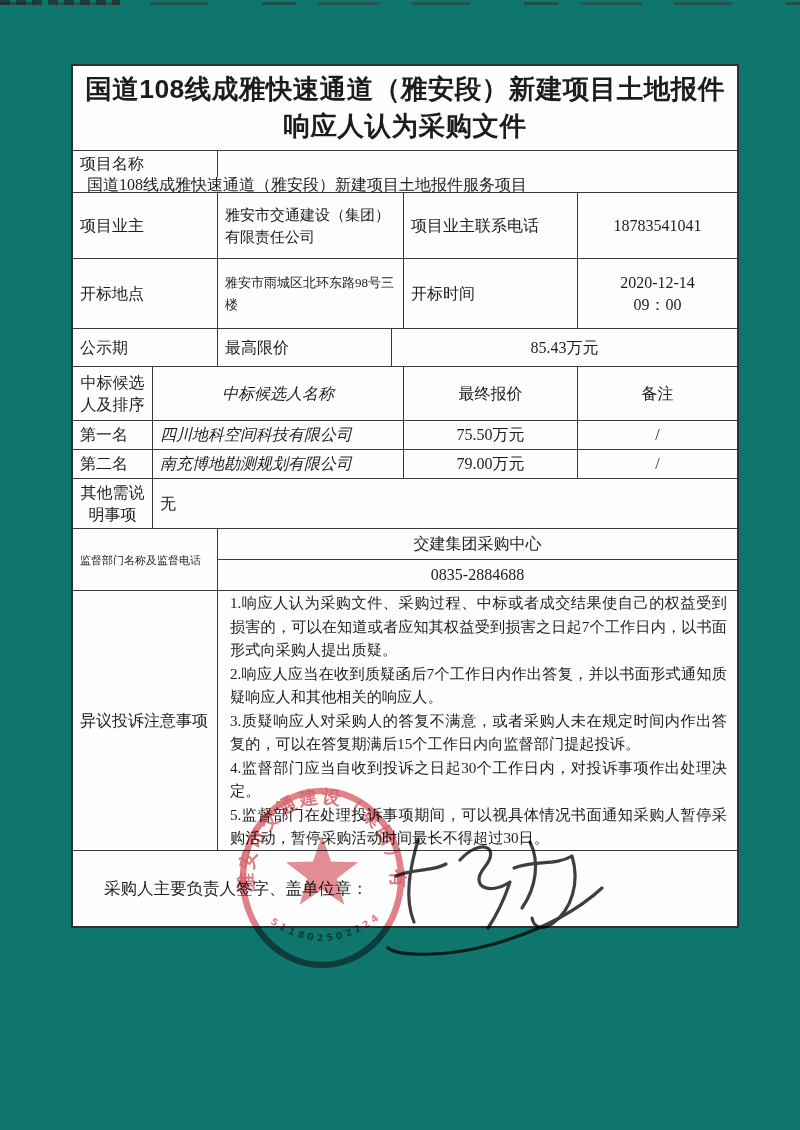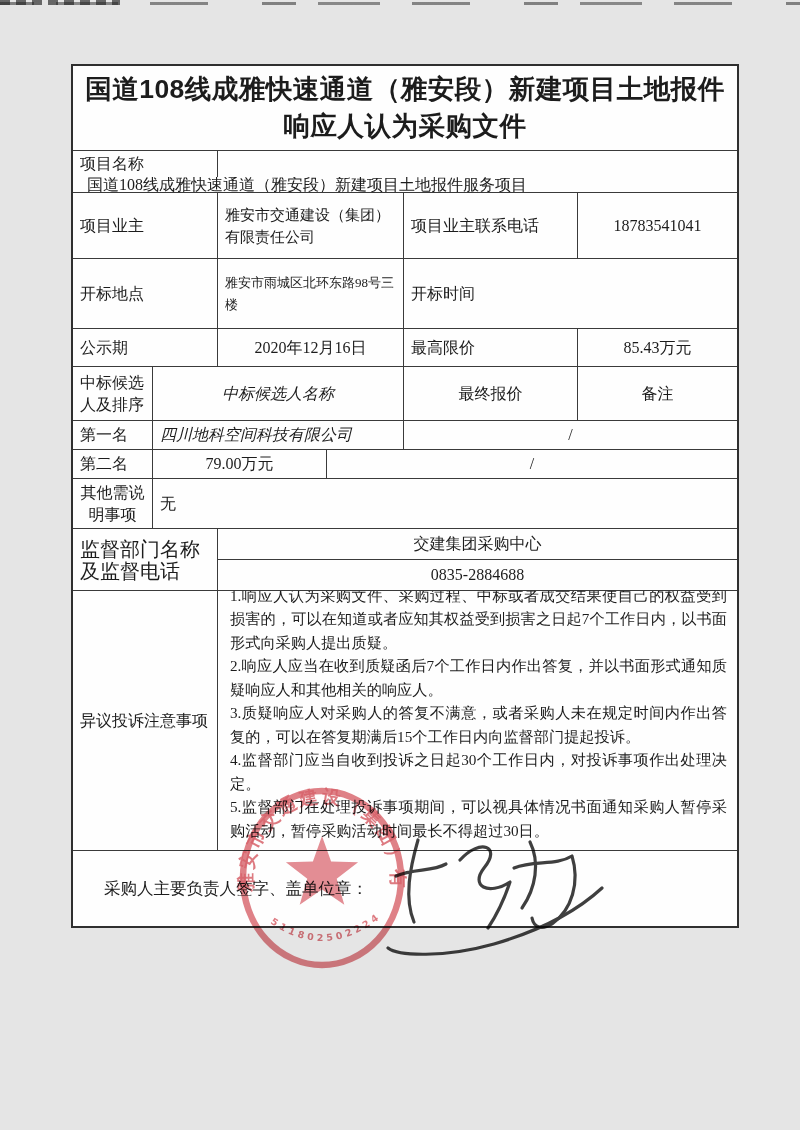--- a/index.html
+++ b/index.html
@@ -7,7 +7,7 @@
   .page {
     position: relative;
     width: 800px; height: 1130px;
-    background: #e5e5e5;
+    background: #0f766e;
     overflow: hidden;
     font-family: "Liberation Serif", "DejaVu Serif", serif;
     color: #1c1c1c;

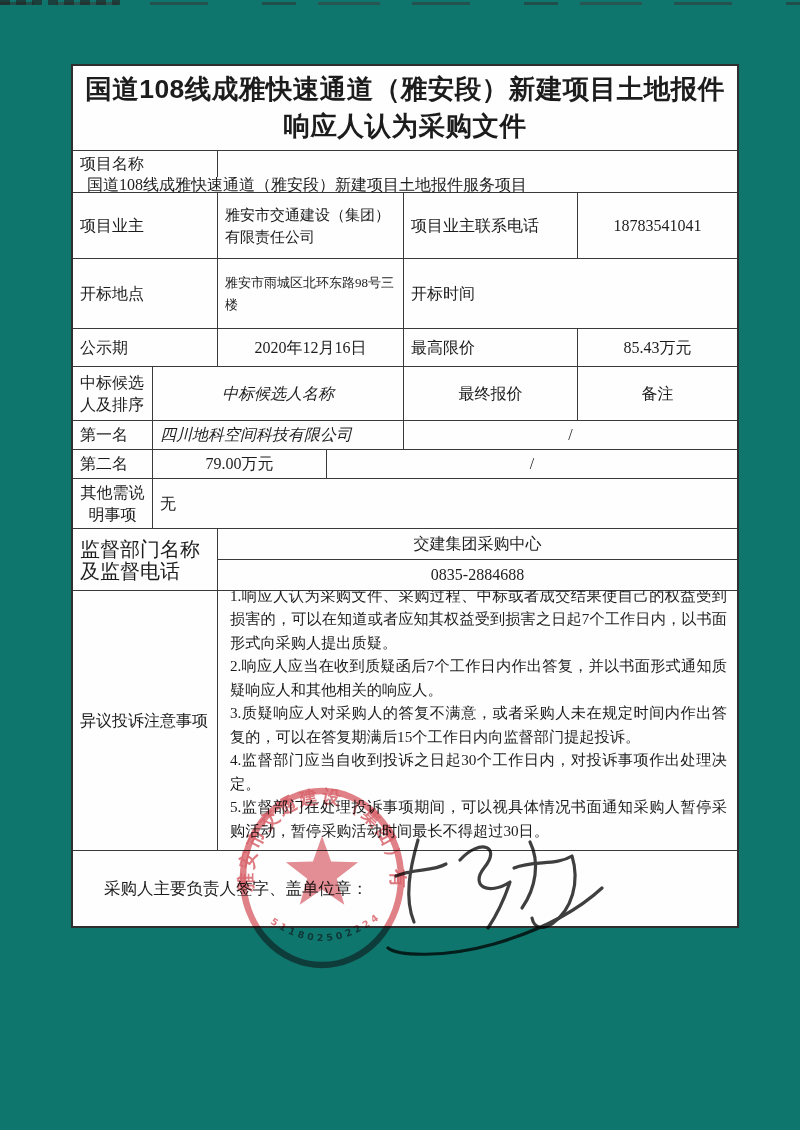--- a/index.html
+++ b/index.html
@@ -41,7 +41,7 @@
     overflow: hidden;
   }
   .cell:last-child { border-right:none; }
-  .center { justify-content:center; text-align:left; }
+  .center { justify-content:center; text-align:center; }
   .c-label { width:145px; }
   .c-v2 { width:186px; }
   .c-l3 { width:174px; }

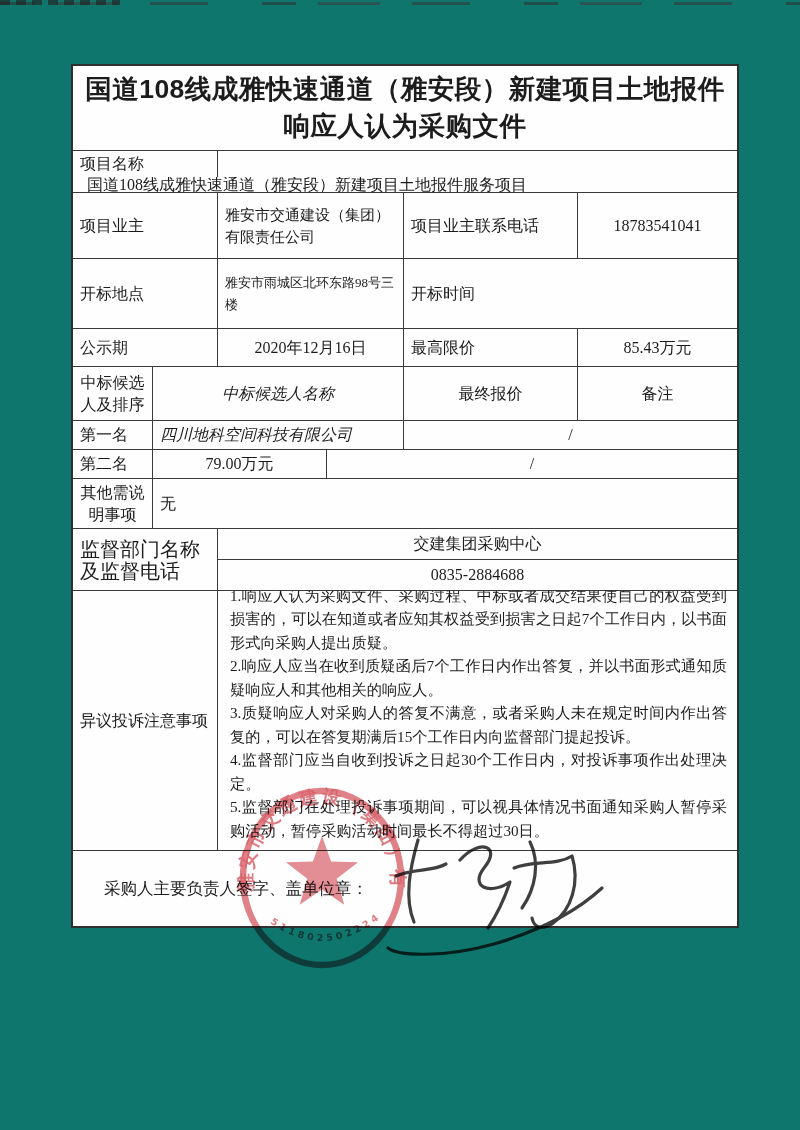--- a/index.html
+++ b/index.html
@@ -126,6 +126,10 @@
       <div class="cell c-label">开标地点</div>
       <div class="cell c-v2" style="font-size:13px;">雅安市雨城区北环东路98号三楼</div>
       <div class="cell c-l3">开标时间</div>
+      <div class="cell c-v4 center" style="flex-direction:column;justify-content:center;">
+        <div>2020-12-14</div>
+        <div>09：00</div>
+      </div>
     </div>
 
     <div class="row h-r4">

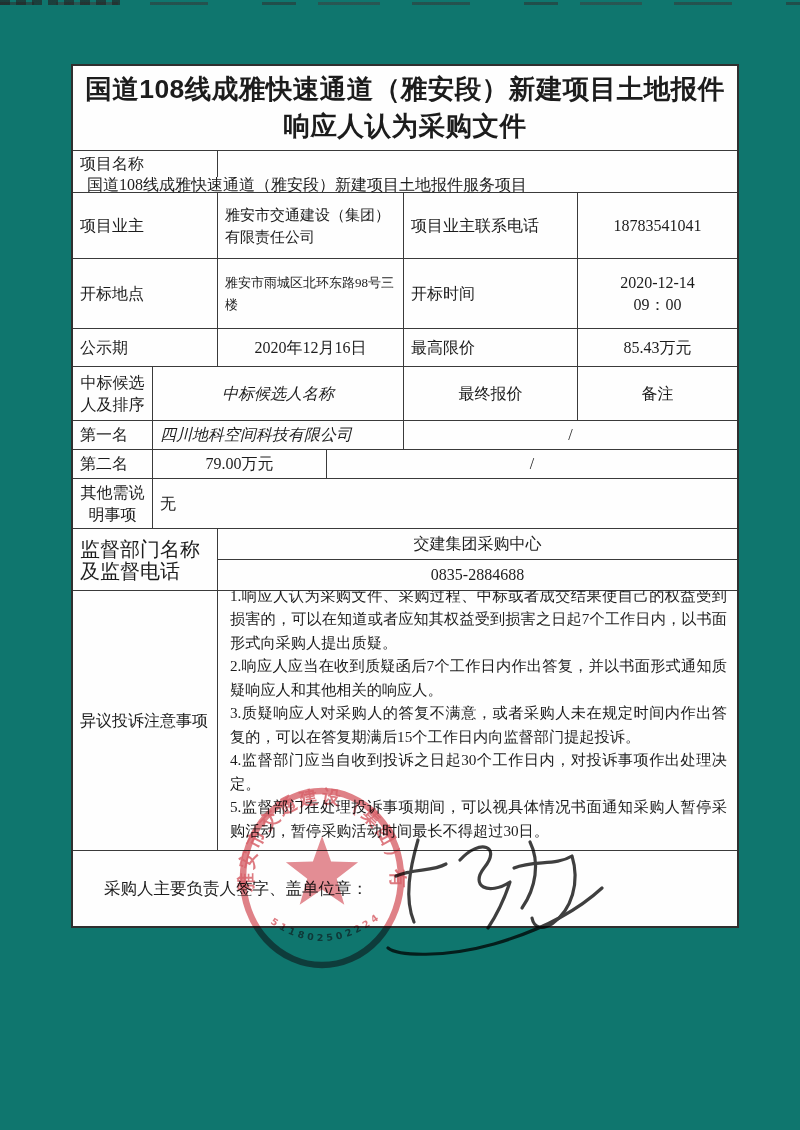--- a/index.html
+++ b/index.html
@@ -134,7 +134,6 @@
 
     <div class="row h-r4">
       <div class="cell c-label">公示期</div>
-      <div class="cell c-v2 center">2020年12月16日</div>
       <div class="cell c-l3">最高限价</div>
       <div class="cell c-v4 center">85.43万元</div>
     </div>

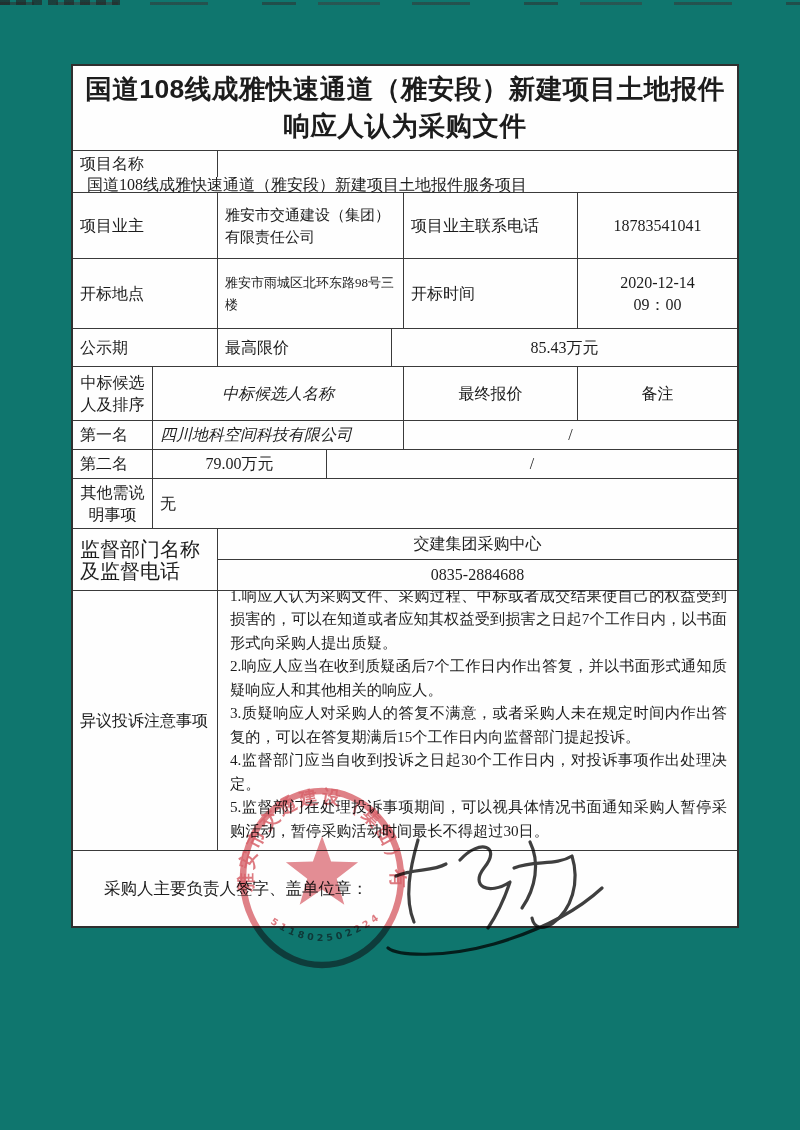--- a/index.html
+++ b/index.html
@@ -148,6 +148,7 @@
     <div class="row h-r6">
       <div class="cell c-rank">第一名</div>
       <div class="cell c-name">四川地科空间科技有限公司</div>
+      <div class="cell c-l3 center">75.50万元</div>
       <div class="cell c-v4 center">/</div>
     </div>
 

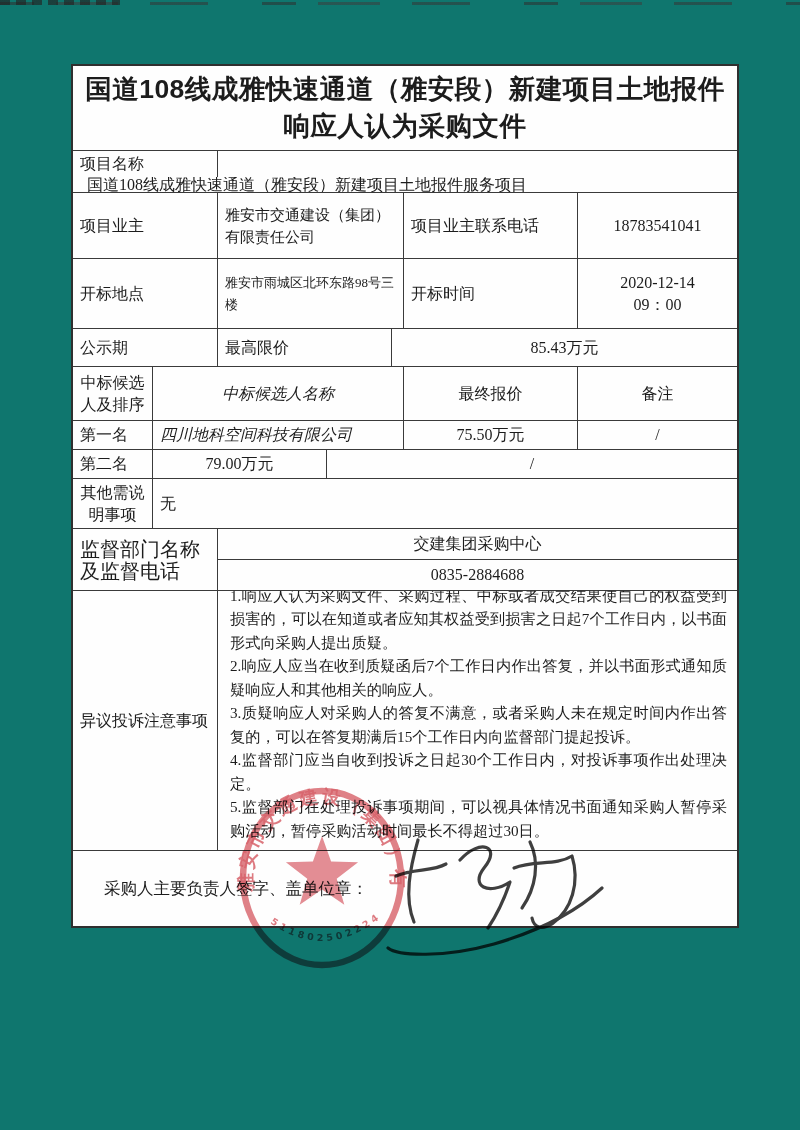--- a/index.html
+++ b/index.html
@@ -154,6 +154,7 @@
 
     <div class="row h-r7">
       <div class="cell c-rank">第二名</div>
+      <div class="cell c-name">南充博地勘测规划有限公司</div>
       <div class="cell c-l3 center">79.00万元</div>
       <div class="cell c-v4 center">/</div>
     </div>

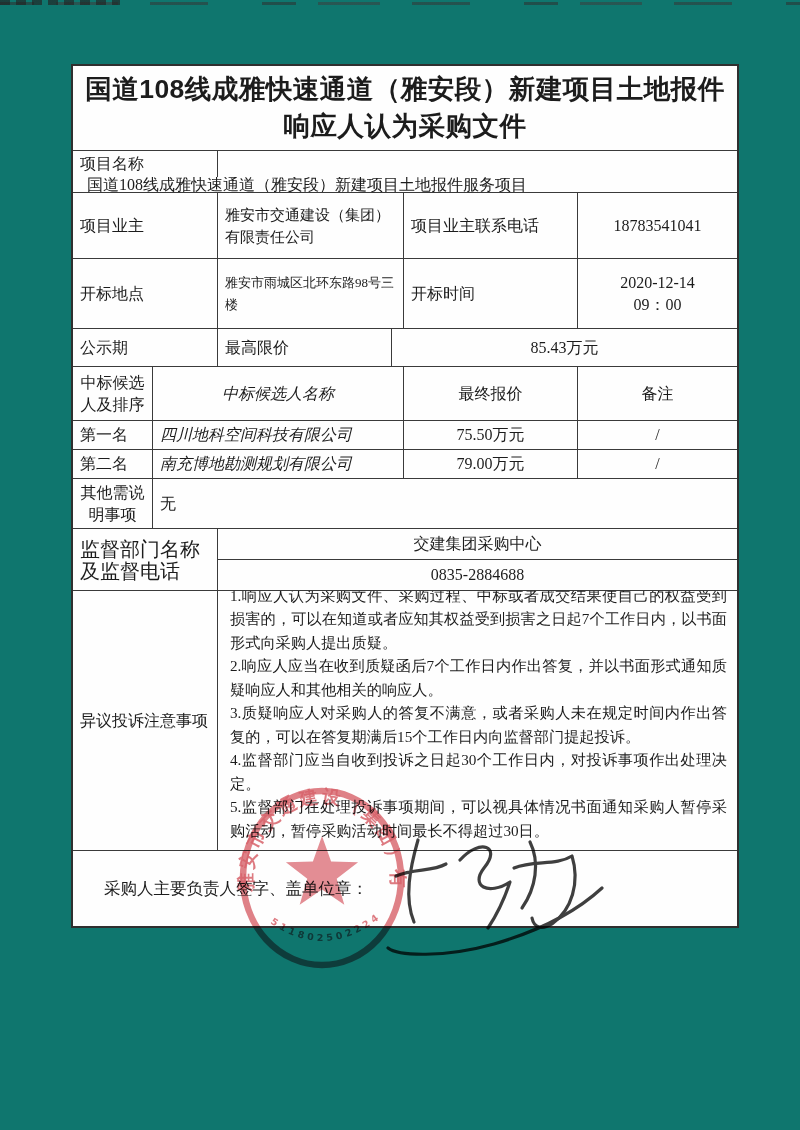--- a/index.html
+++ b/index.html
@@ -165,7 +165,7 @@
     </div>
 
     <div class="row h-r9">
-      <div class="cell c-label" style="font-size:20px;">监督部门名称及监督电话</div>
+      <div class="cell c-label" style="font-size:11px;">监督部门名称及监督电话</div>
       <div class="cell c-span stack">
         <div class="substack">
           <div class="subrow">交建集团采购中心</div>

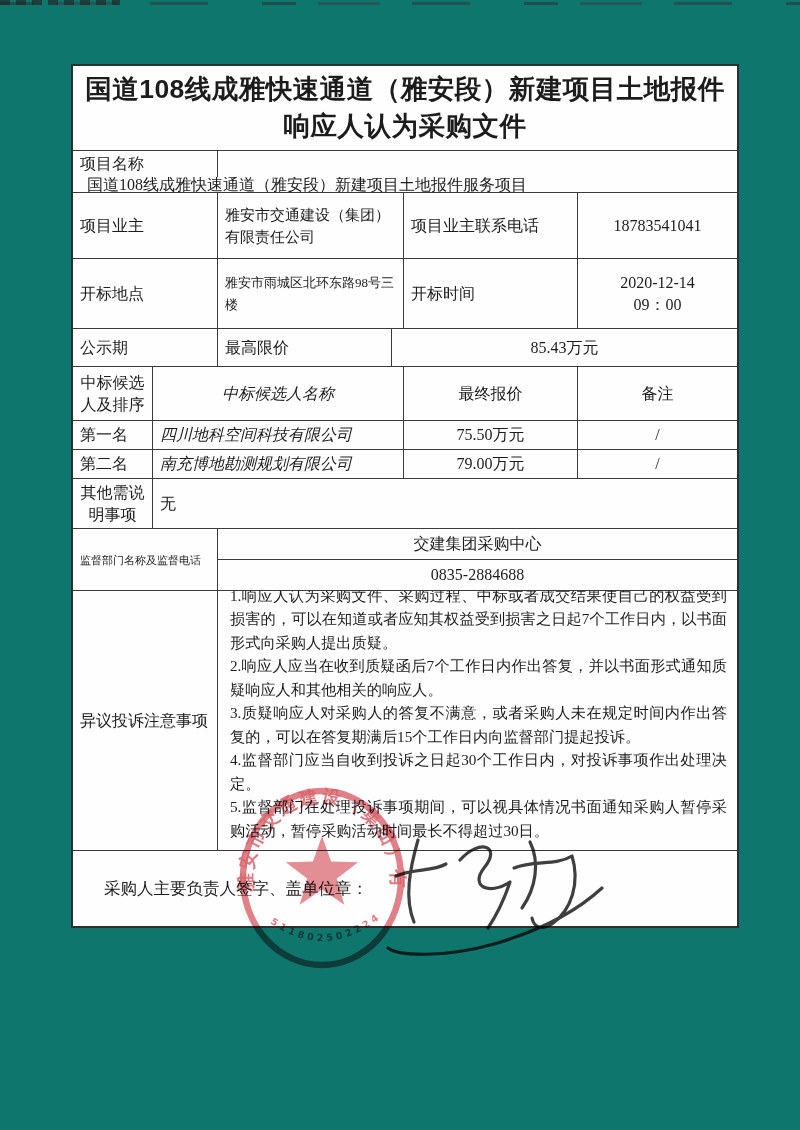--- a/index.html
+++ b/index.html
@@ -78,7 +78,7 @@
   }
   .subrow:last-child { border-bottom:none; }
 
-  .notes-cell { align-items:flex-end; padding: 8px 10px 8px 12px; }
+  .notes-cell { align-items:center; padding: 8px 10px 8px 12px; }
   .notes-list { font-size:15.2px; line-height:23.5px; text-align:justify; }
 
   .sig-row { position:relative; }

